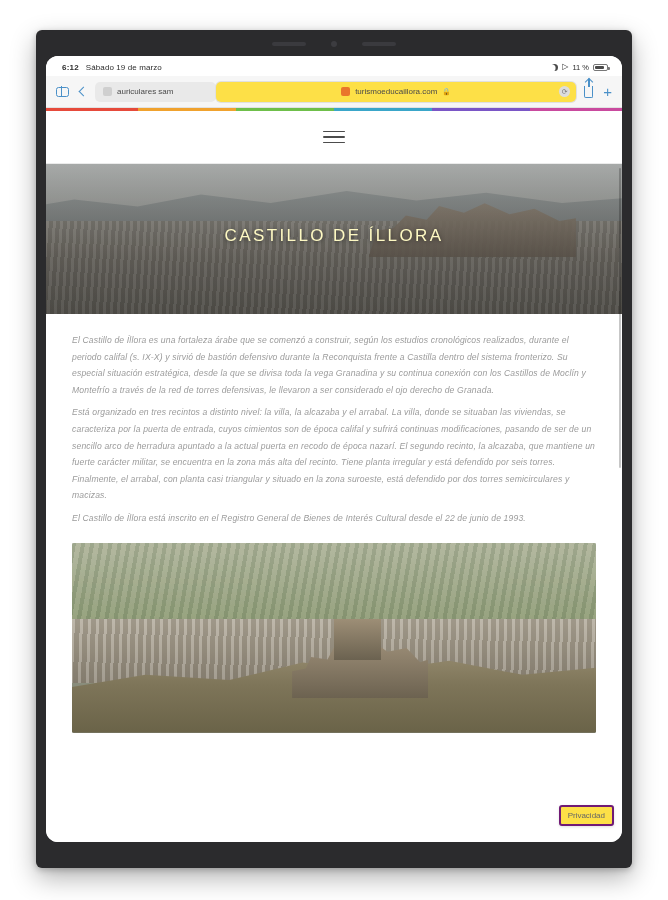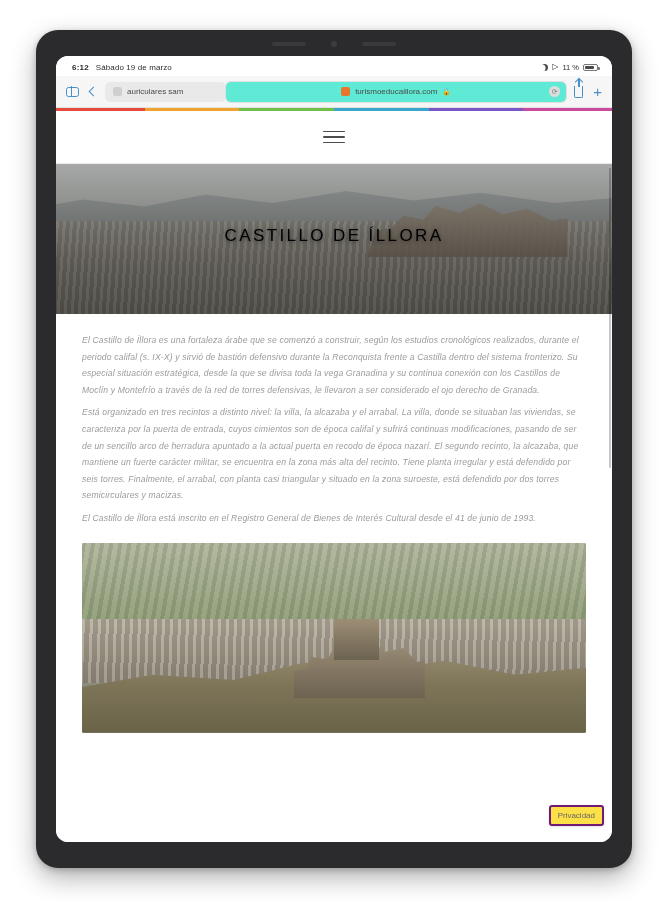--- a/index.html
+++ b/index.html
@@ -28,10 +28,10 @@
     width: 596px;
     height: 838px;
     background: #2b2b2d;
-    border-radius: 22px;
+    border-radius: 6px;
     box-shadow: 0 10px 26px rgba(0,0,0,0.30), 0 2px 6px rgba(0,0,0,0.22);
     box-sizing: border-box;
-    padding: 26px 20px;
+    padding: 26px 10px;
   }
   .tablet-inner {
     position: relative;

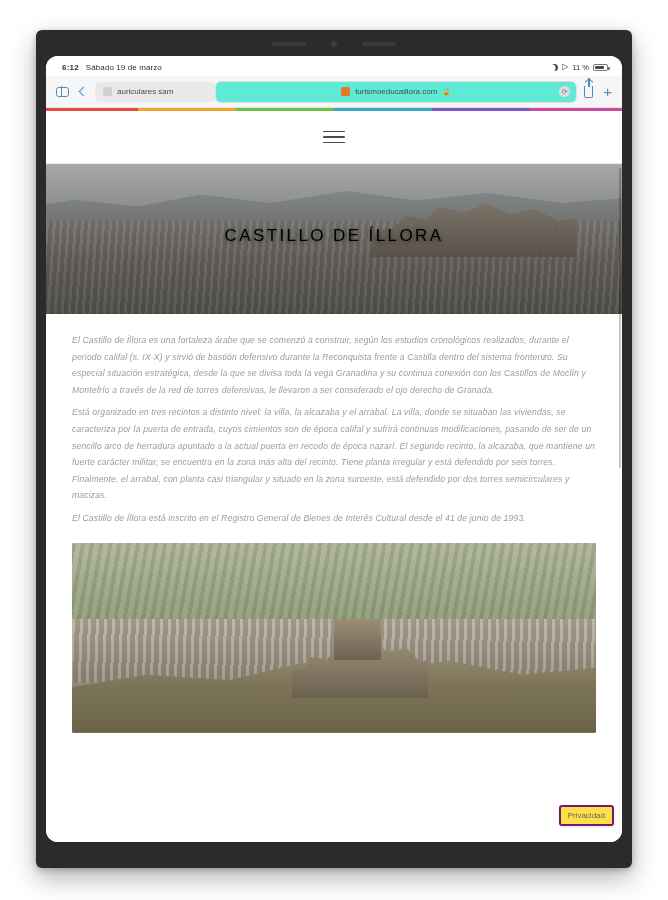--- a/index.html
+++ b/index.html
@@ -159,7 +159,7 @@
   .tab.inactive { flex: 0 1 105px; }
   .tab.active {
     flex: 1 1 auto;
-    background: #5eead4;
+    background: #fde047;
     box-shadow: 0 0 0 1px #e0e0e0;
     justify-content: center;
     position: relative;

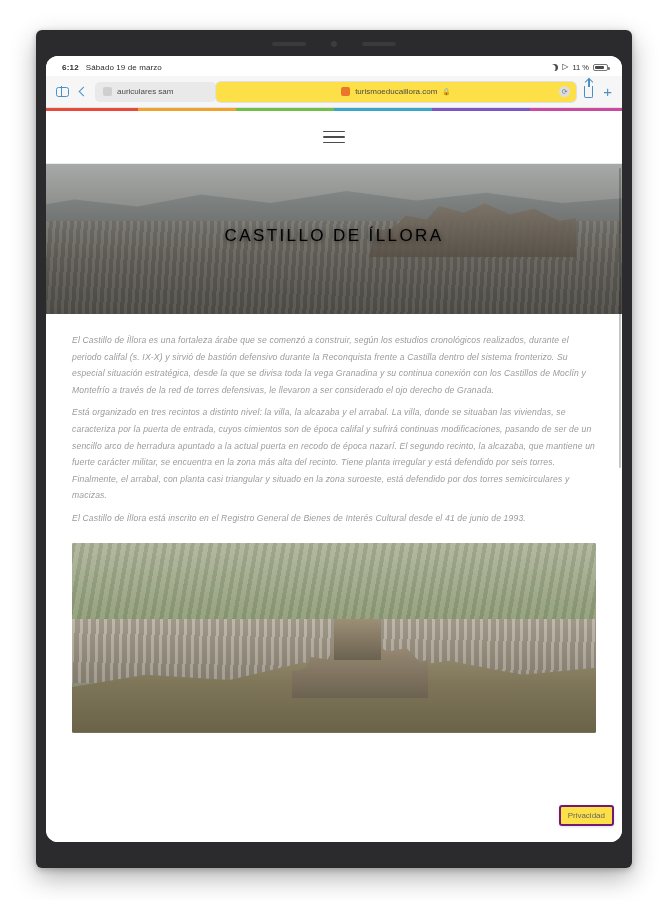--- a/index.html
+++ b/index.html
@@ -294,7 +294,7 @@
     top: 48%;
     transform: translateY(-50%);
     text-align: center;
-    color: #000000;
+    color: #fef9c3;
     font-size: 17px;
     letter-spacing: 2.4px;
     font-weight: 300;

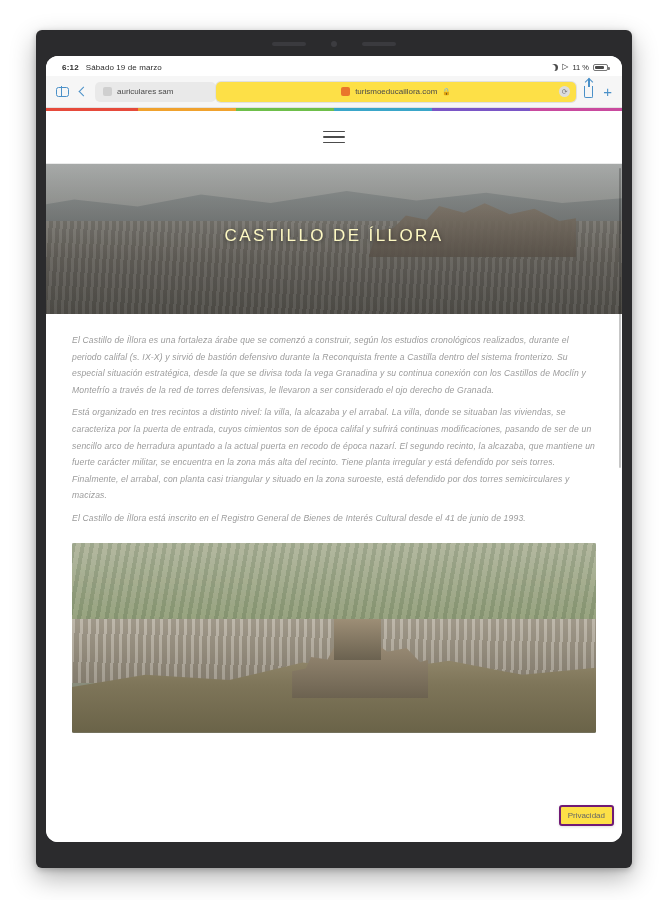--- a/index.html
+++ b/index.html
@@ -460,7 +460,7 @@
         <div class="article">
           <p>El Castillo de Íllora es una fortaleza árabe que se comenzó a construir, según los estudios cronológicos realizados, durante el periodo califal (s. IX-X) y sirvió de bastión defensivo durante la Reconquista frente a Castilla dentro del sistema fronterizo. Su especial situación estratégica, desde la que se divisa toda la vega Granadina y su continua conexión con los Castillos de Moclín y Montefrío a través de la red de torres defensivas, le llevaron a ser considerado el ojo derecho de Granada.</p>
           <p>Está organizado en tres recintos a distinto nivel: la villa, la alcazaba y el arrabal. La villa, donde se situaban las viviendas, se caracteriza por la puerta de entrada, cuyos cimientos son de época califal y sufrirá continuas modificaciones, pasando de ser de un sencillo arco de herradura apuntado a la actual puerta en recodo de época nazarí. El segundo recinto, la alcazaba, que mantiene un fuerte carácter militar, se encuentra en la zona más alta del recinto. Tiene planta irregular y está defendido por seis torres. Finalmente, el arrabal, con planta casi triangular y situado en la zona suroeste, está defendido por dos torres semicirculares y macizas.</p>
-          <p>El Castillo de Íllora está inscrito en el Registro General de Bienes de Interés Cultural desde el 41 de junio de 1993.</p>
+          <p>El Castillo de Íllora está inscrito en el Registro General de Bienes de Interés Cultural desde el 22 de junio de 1993.</p>
         </div>
 
         <div class="photo">

